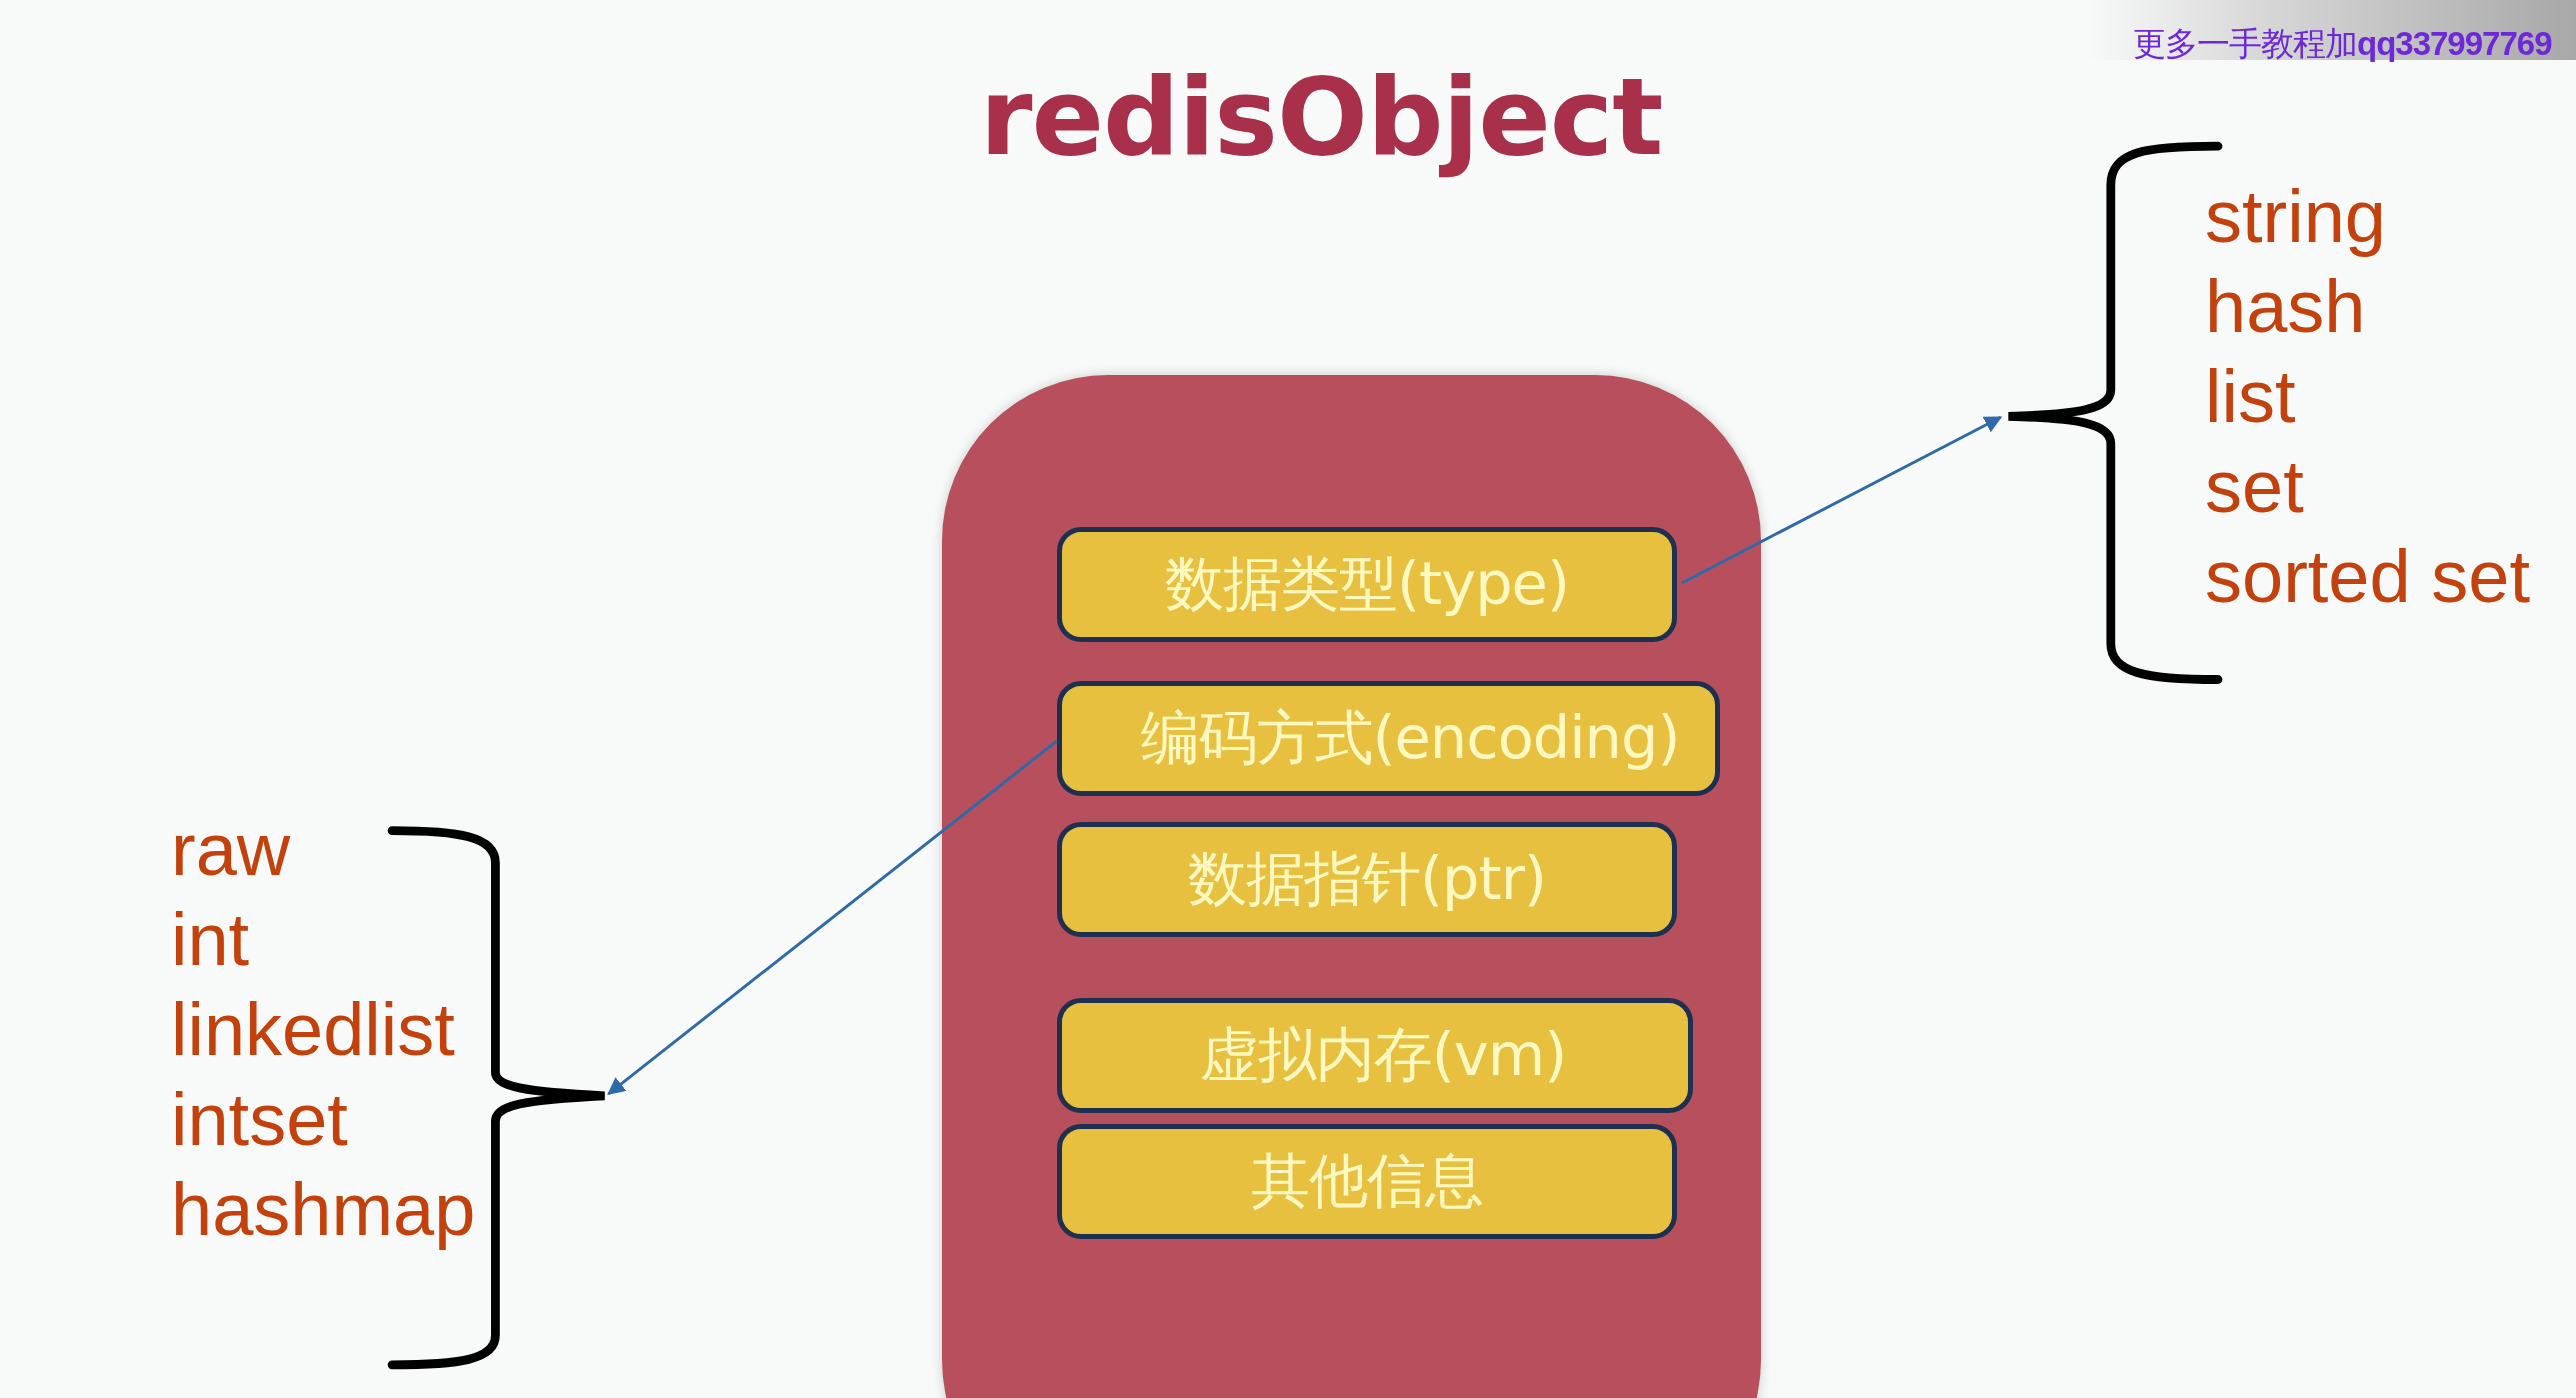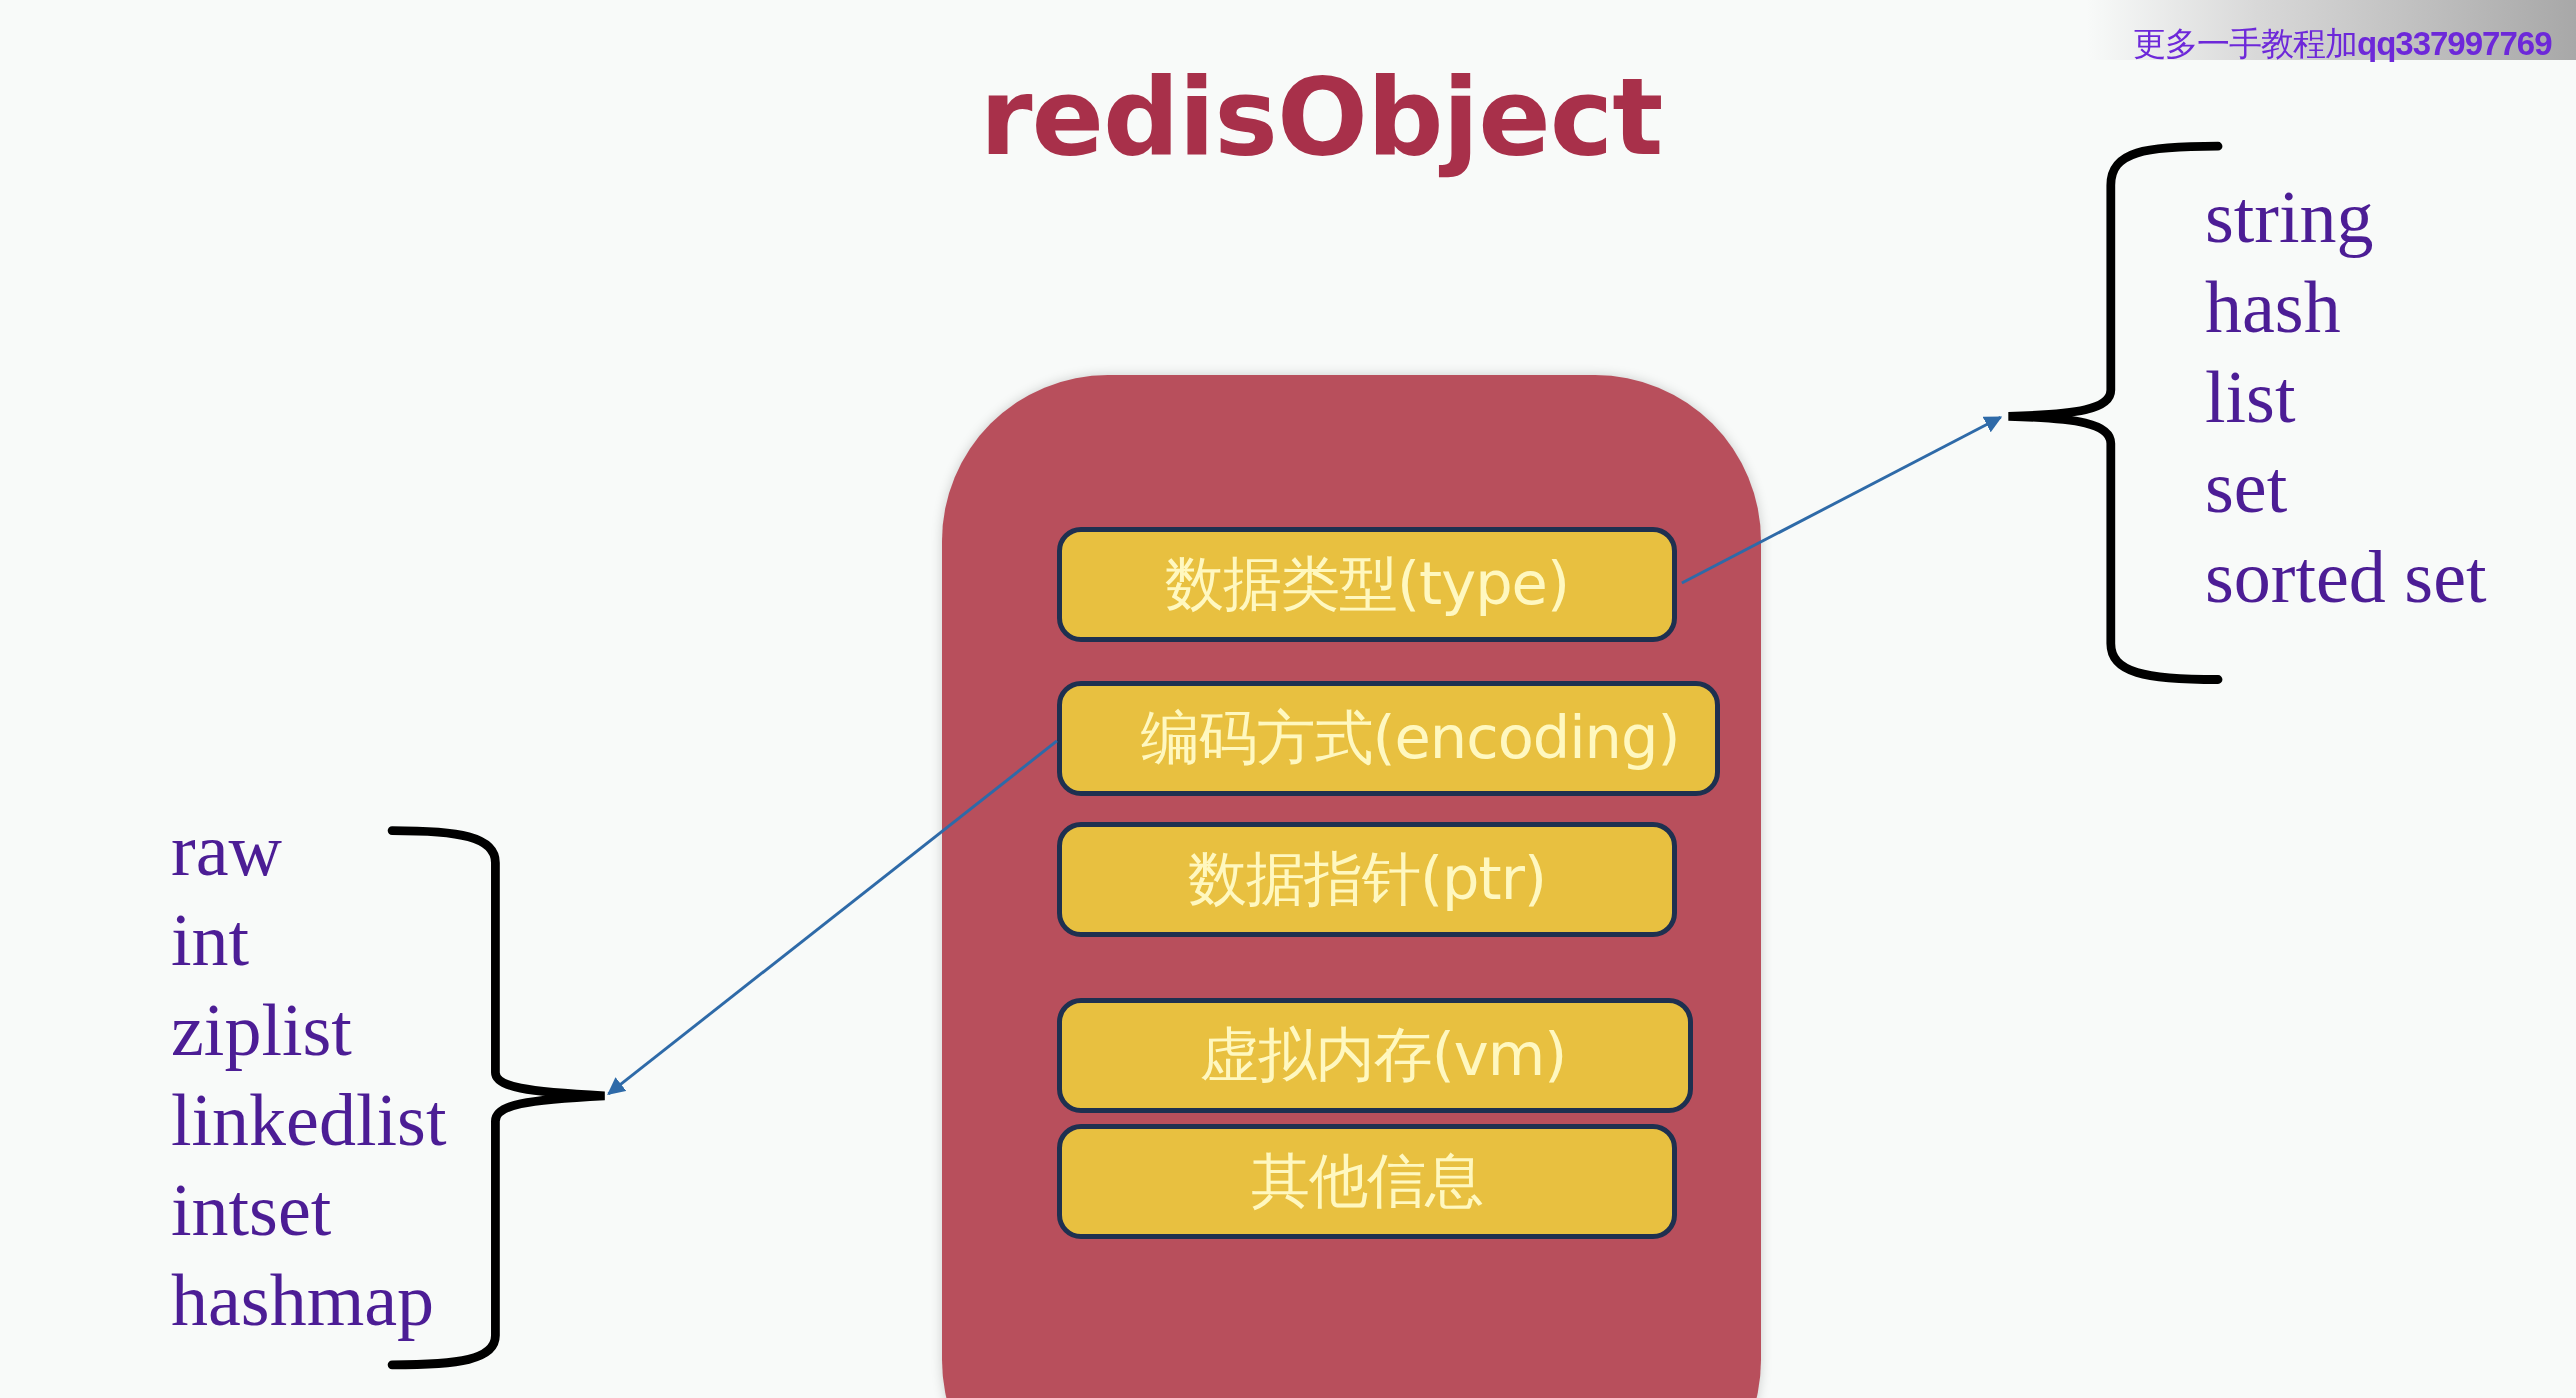--- a/index.html
+++ b/index.html
@@ -39,8 +39,8 @@
       white-space: nowrap; letter-spacing: -1px;
     }
     .list {
-      position: absolute; font-size: 74px; color: #4c1d95;
-      font-family: Liberation Serif, serif;
+      position: absolute; font-size: 74px; color: #c2410c;
+      font-family: Liberation Sans, sans-serif;
       line-height: 90px;
     }
     .list .item { display: block; }

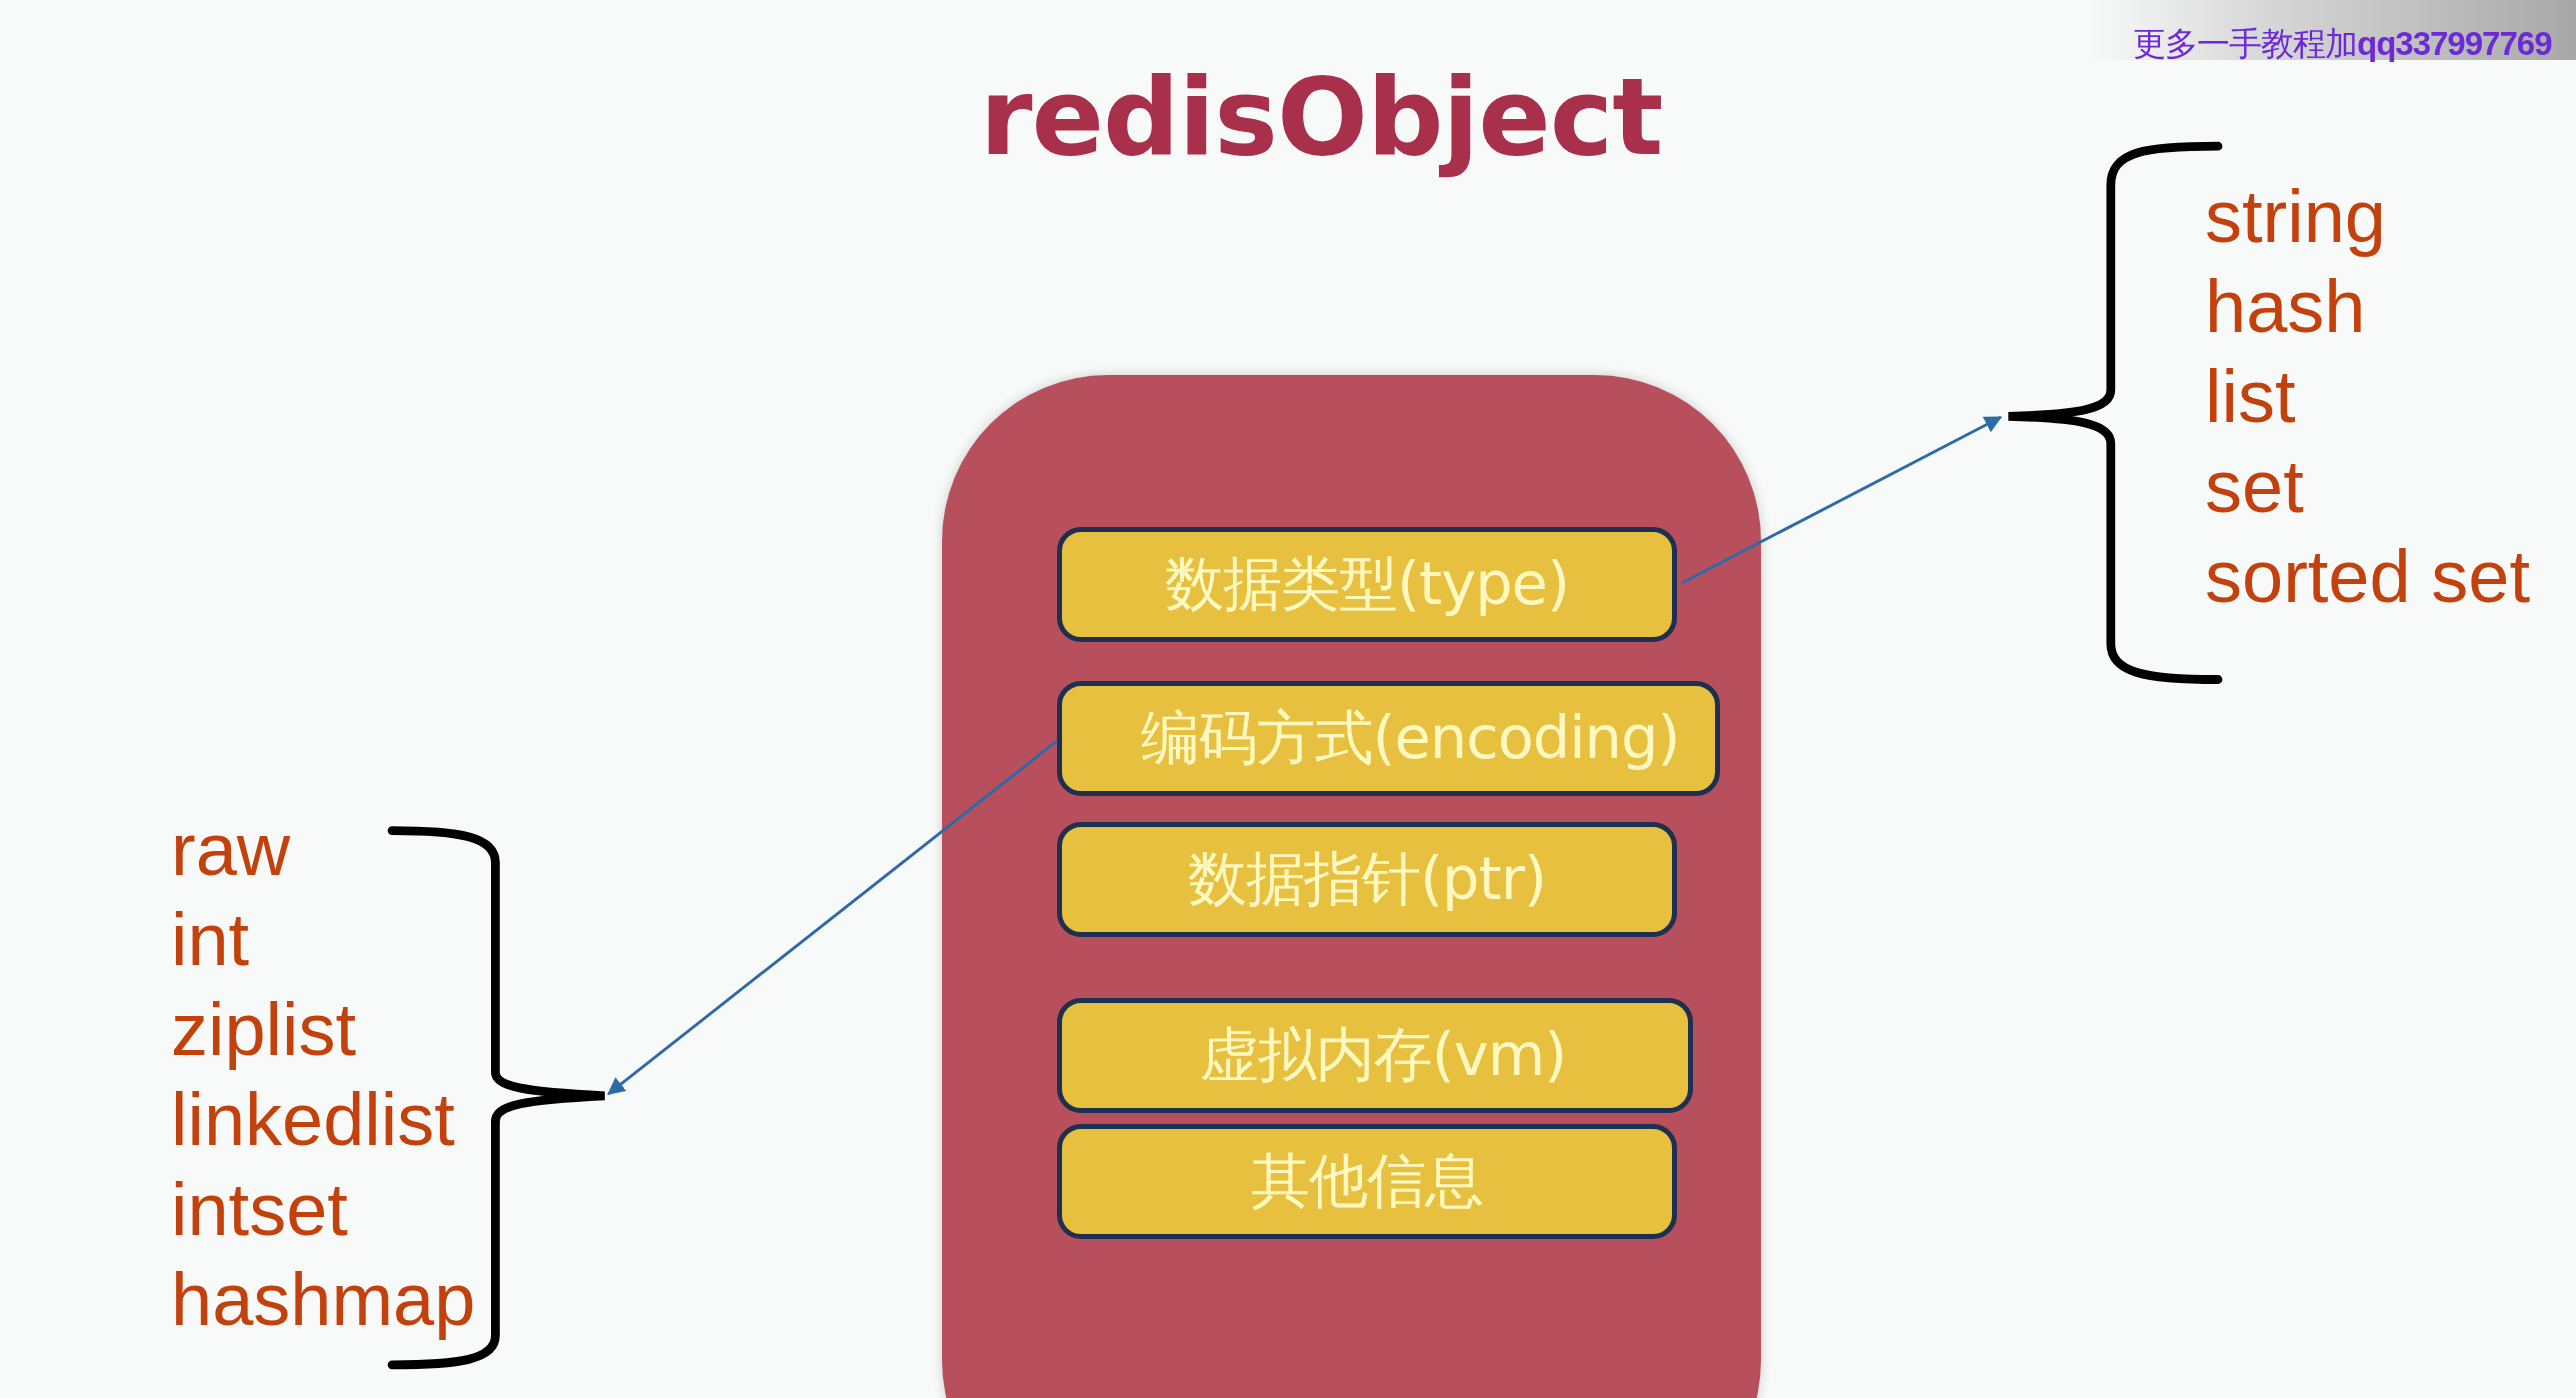--- a/index.html
+++ b/index.html
@@ -99,7 +99,6 @@
 <div class="list" style="left:171px; top:805px;">
   <span class="item">raw</span>
   <span class="item">int</span>
-  <span class="item">ziplist</span>
   <span class="item">linkedlist</span>
   <span class="item">intset</span>
   <span class="item">hashmap</span>

